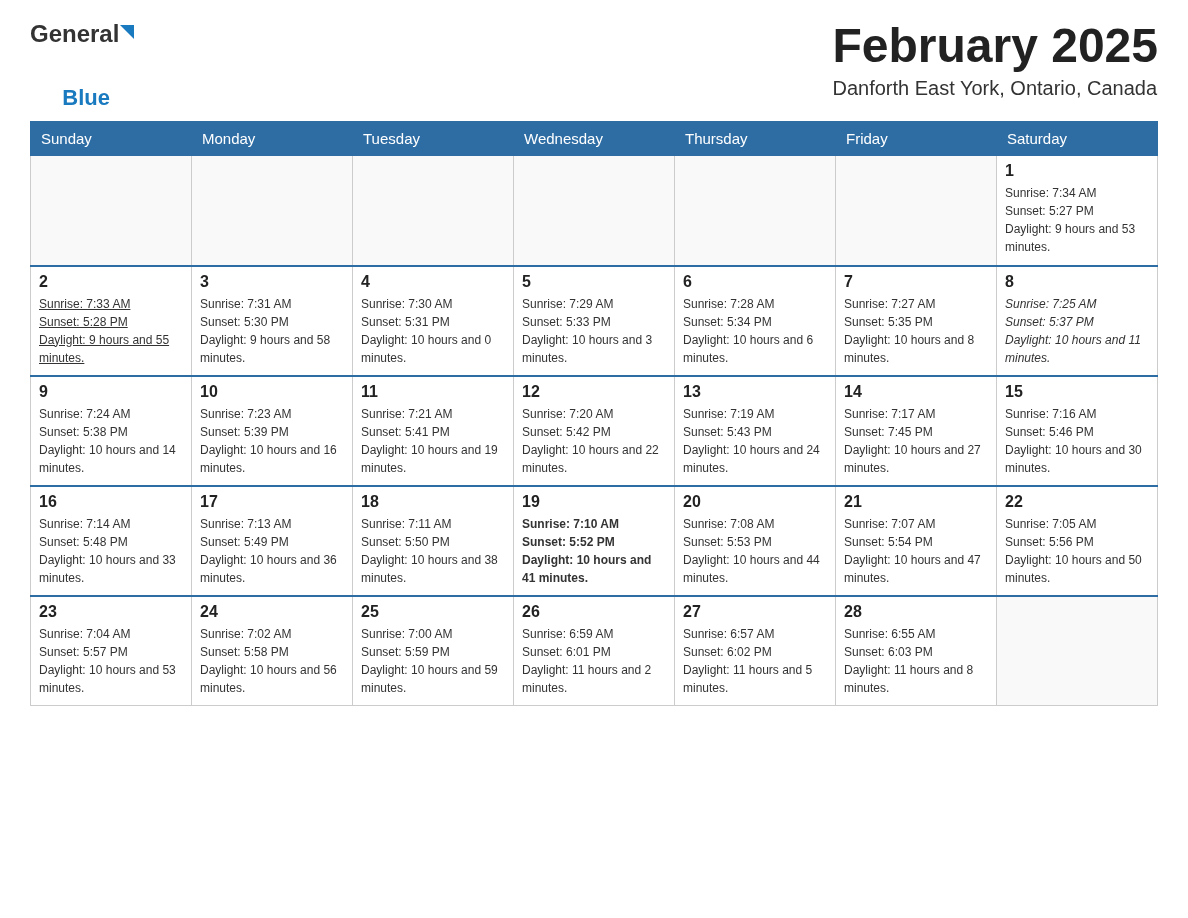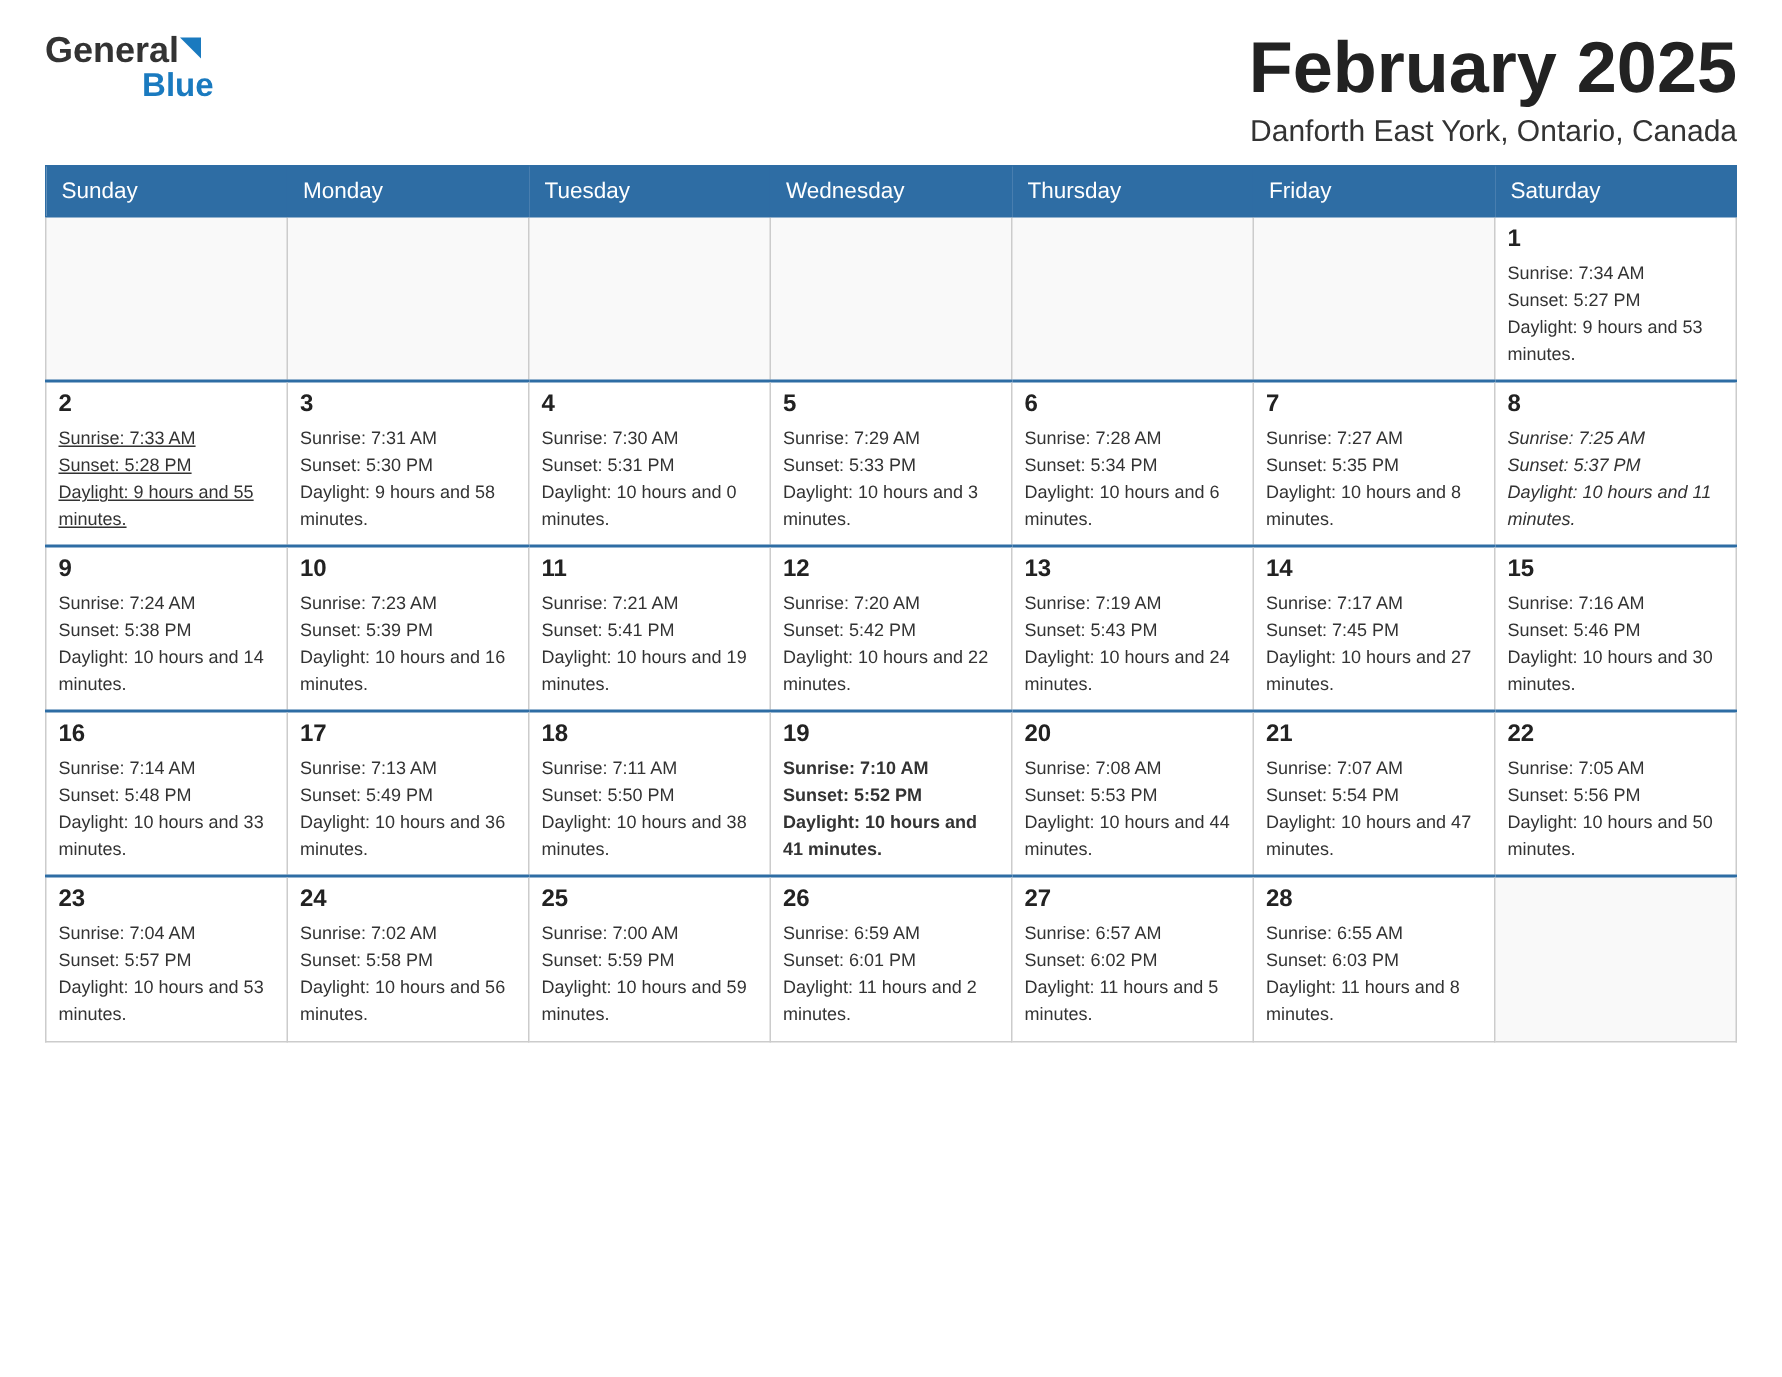--- a/index.html
+++ b/index.html
@@ -19,7 +19,8 @@
     .logo-area {
       display: flex;
       flex-direction: column;
-      align-items: flex-end;
+      align-items: center;
+      gap: 41px;
     }
     .title-area {
       text-align: right;

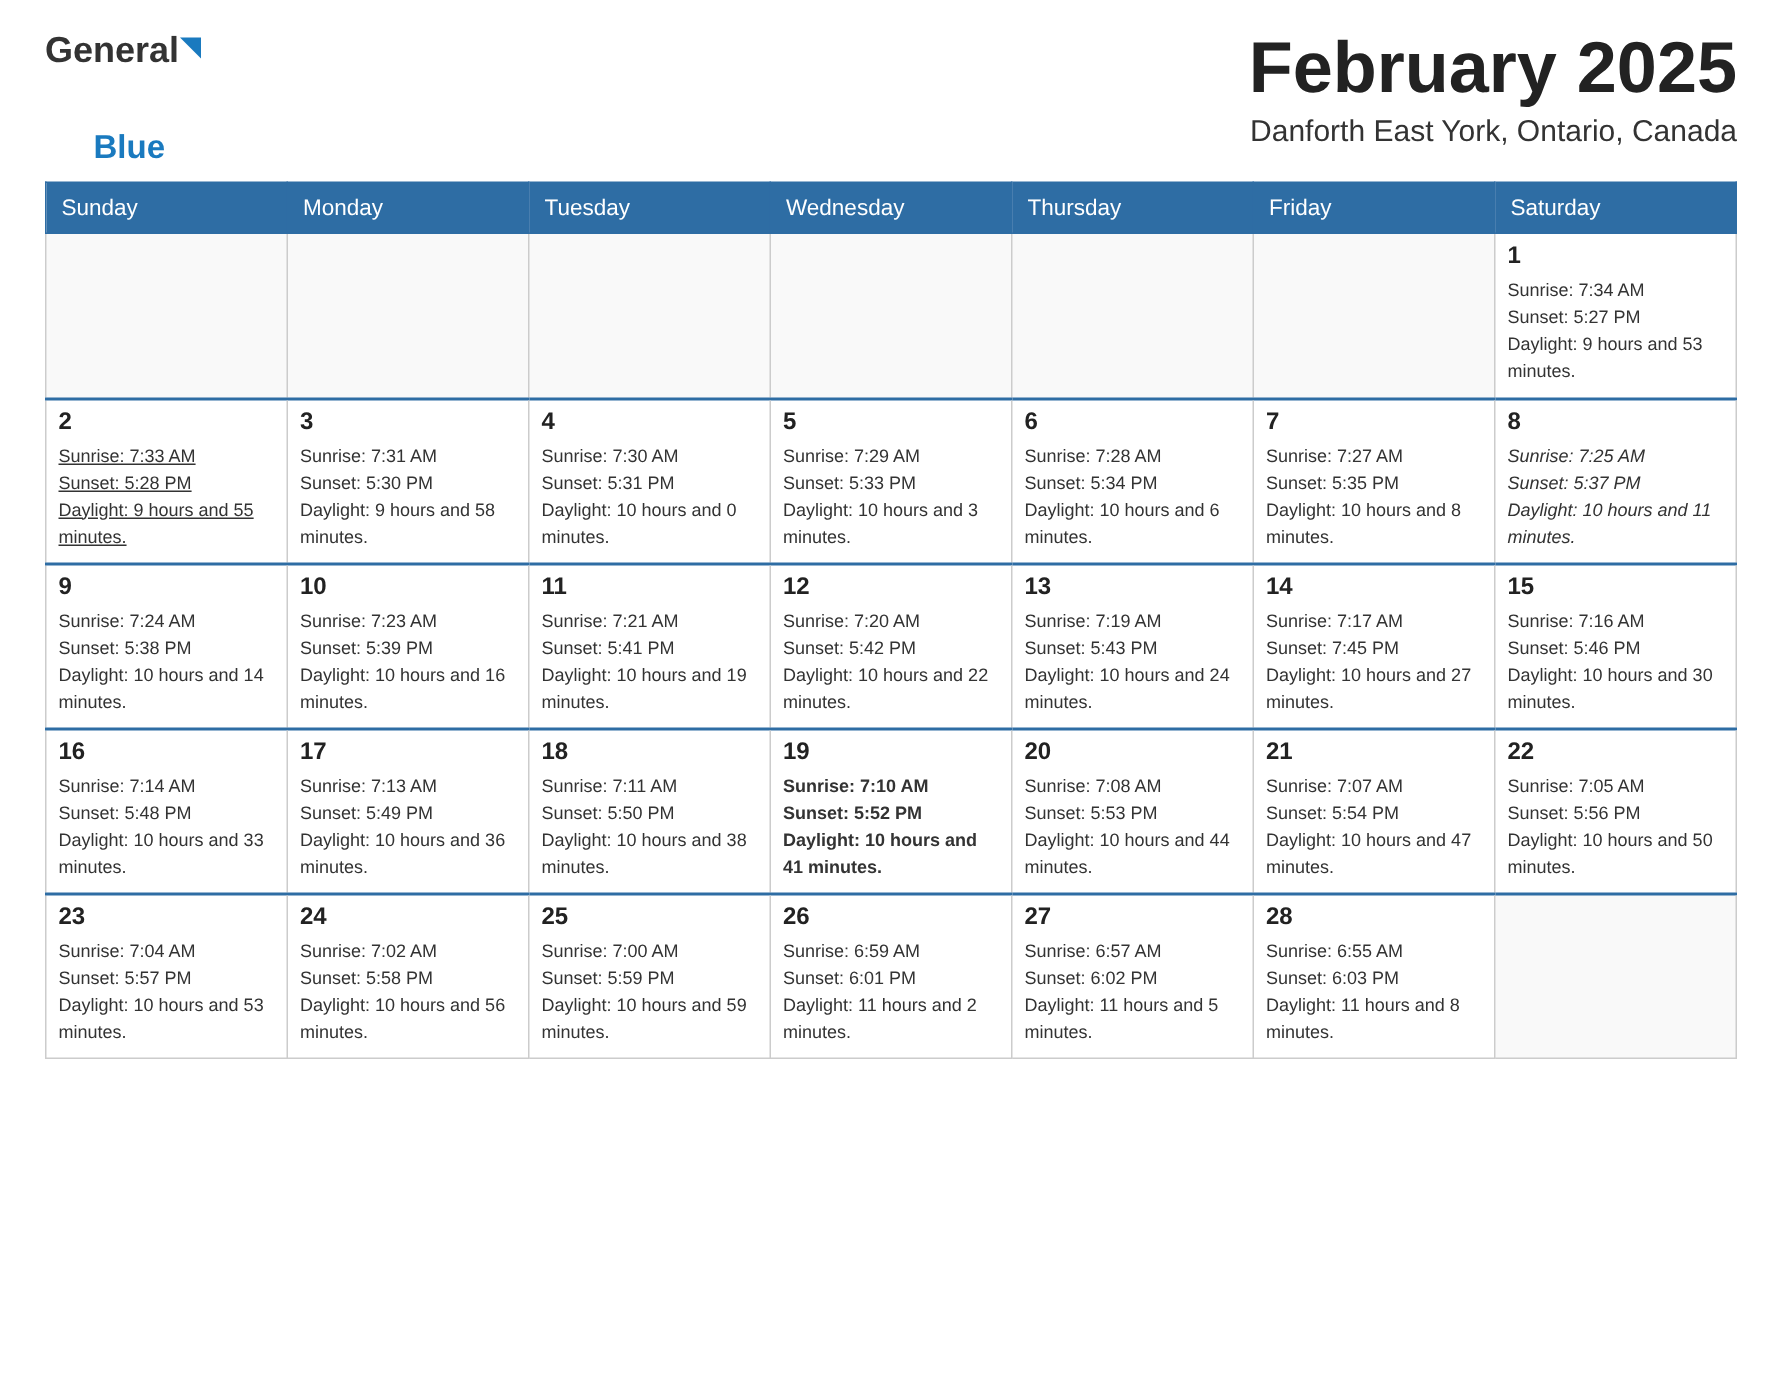--- a/index.html
+++ b/index.html
@@ -23,7 +23,7 @@
       gap: 41px;
     }
     .title-area {
-      text-align: right;
+      text-align: left;
     }
     .month-title {
       font-size: 48px;

